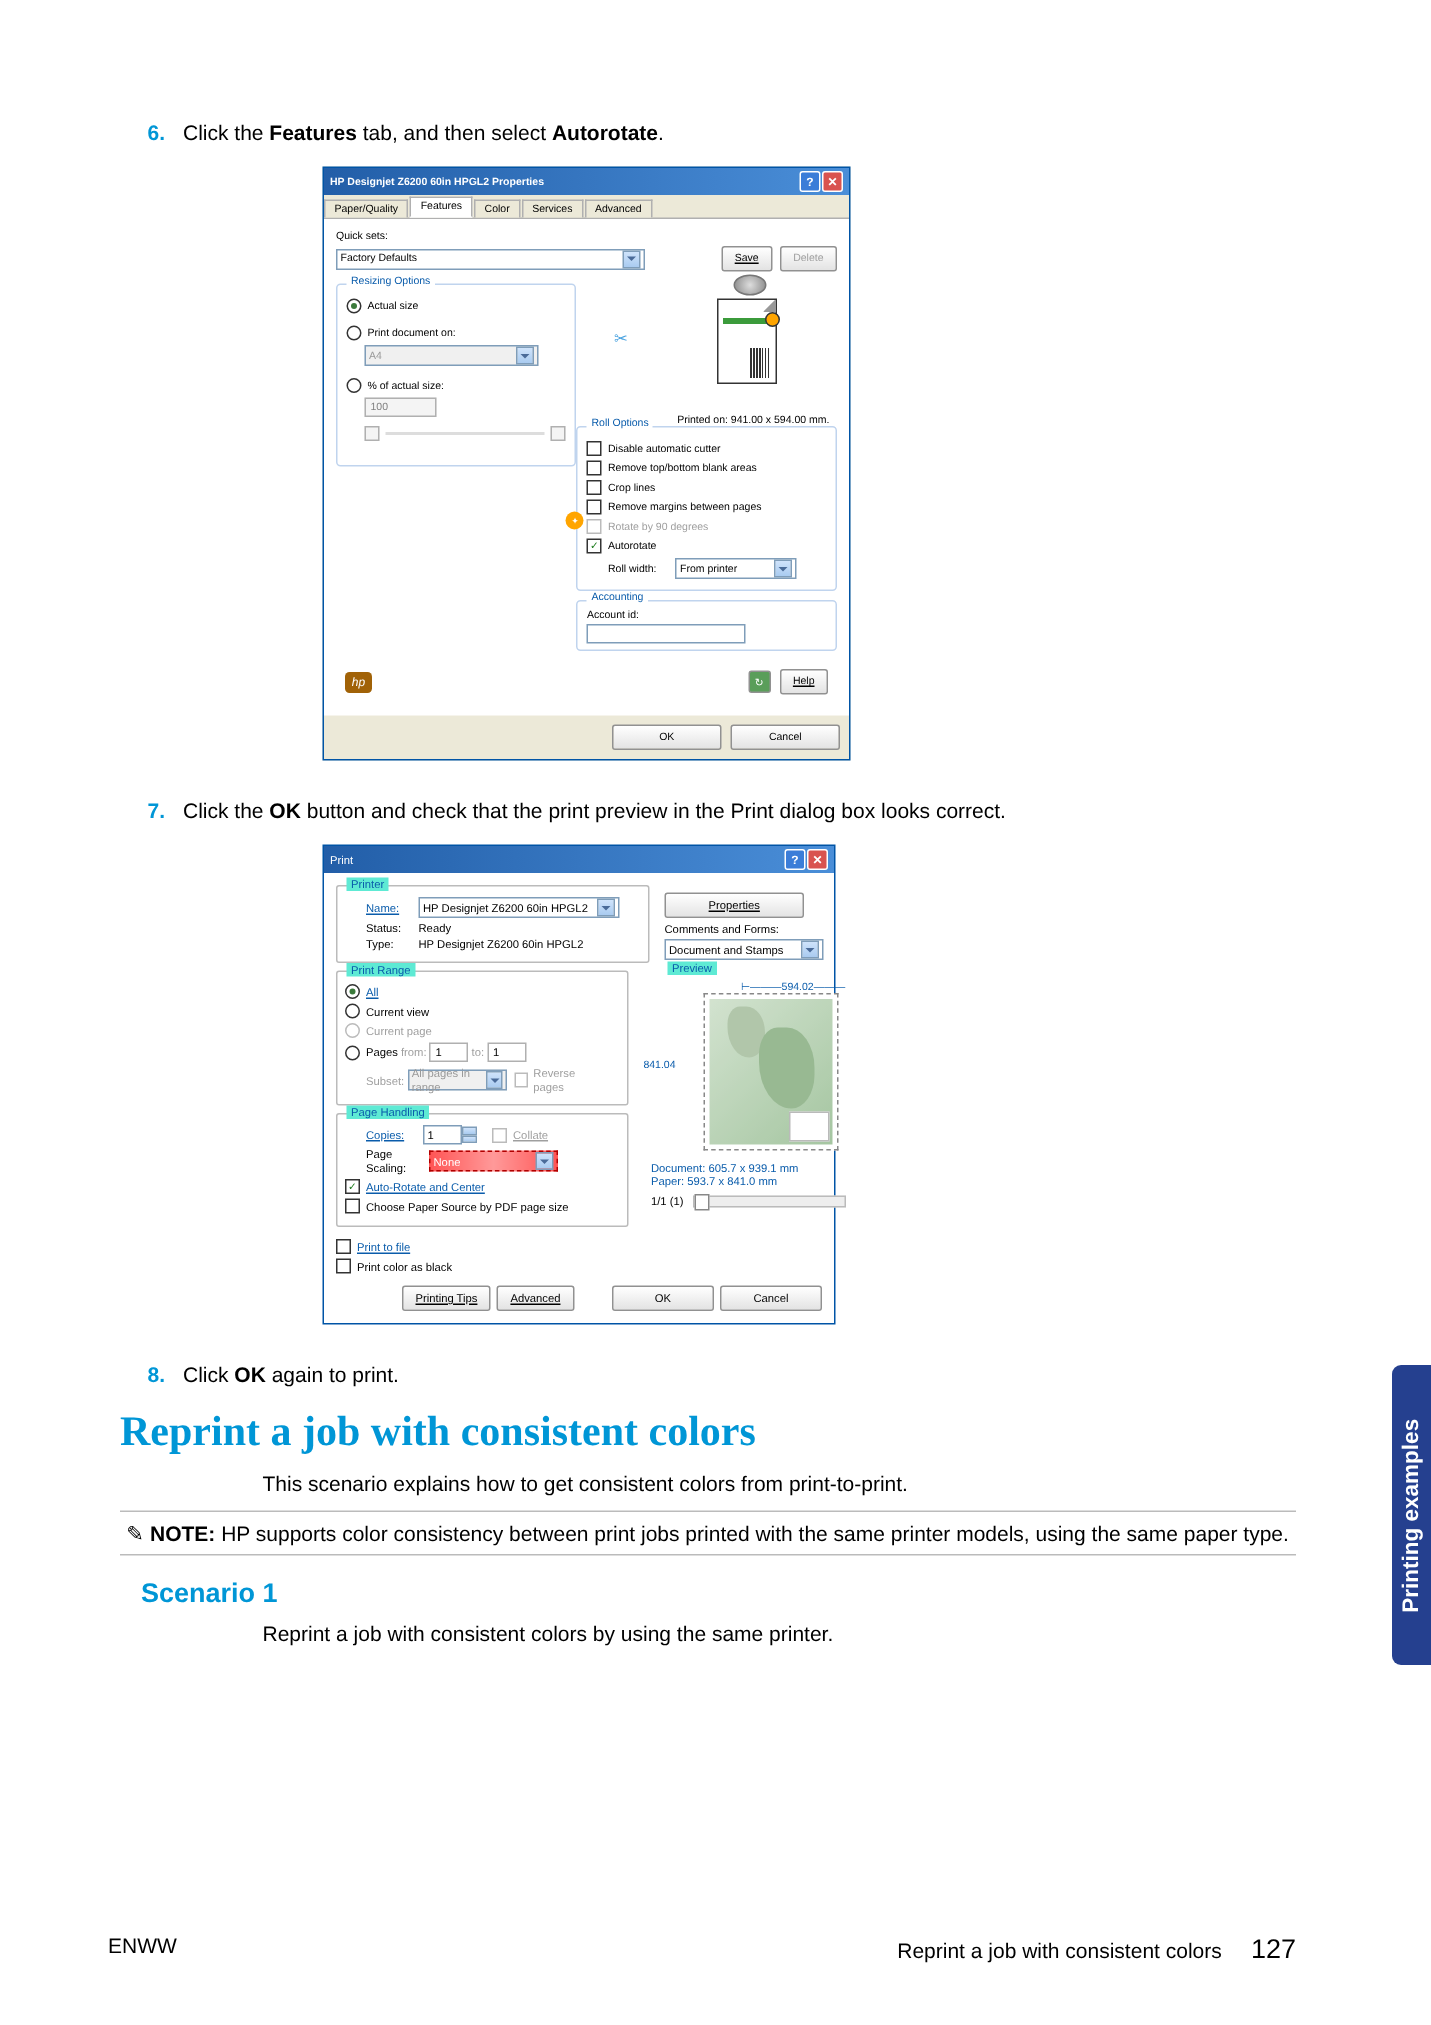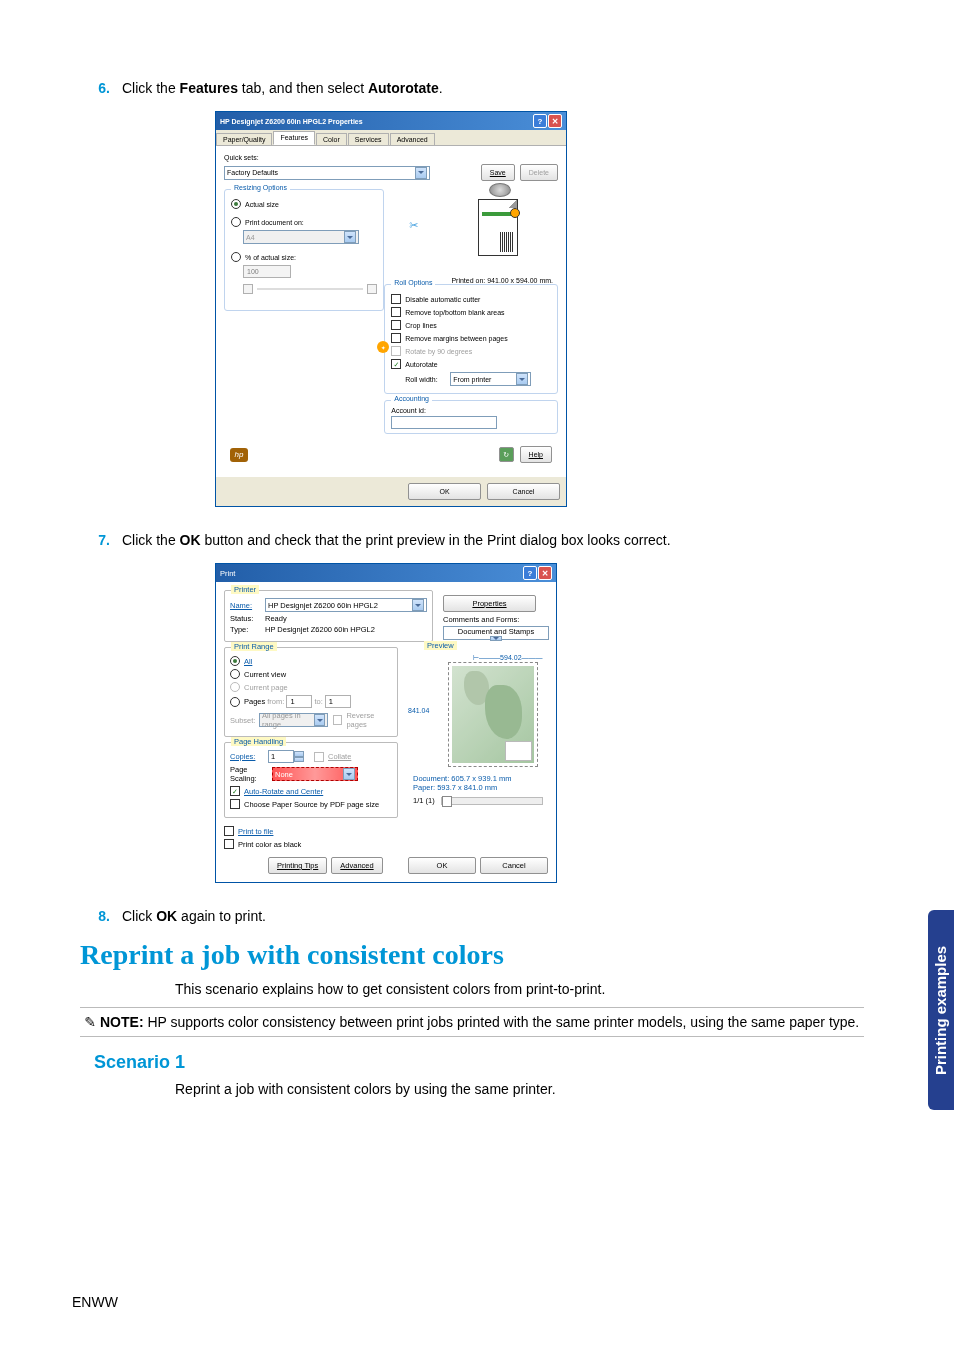--- a/index.html
+++ b/index.html
@@ -94,7 +94,7 @@
   .dlg2-body { padding:8px; }
   .d2-row { display:flex; gap:10px;}
   .d2-group { border:1px solid #bbb; border-radius:2px; padding:5px; margin-bottom:5px; position:relative;}
-  .d2-group-title { position:absolute; top:-6px; left:6px; background:#fef9c3; padding:0 3px; color:#0a5cab;}
+  .d2-group-title { position:absolute; top:-6px; left:6px; background:#5eead4; padding:0 3px; color:#0a5cab;}
   .d2-lbl-row { display:flex; align-items:center; margin:2px 0;}
   .d2-lbl-row .lbl { width:35px;}
   .dd-blue { color:#0a5cab; text-decoration:underline;}

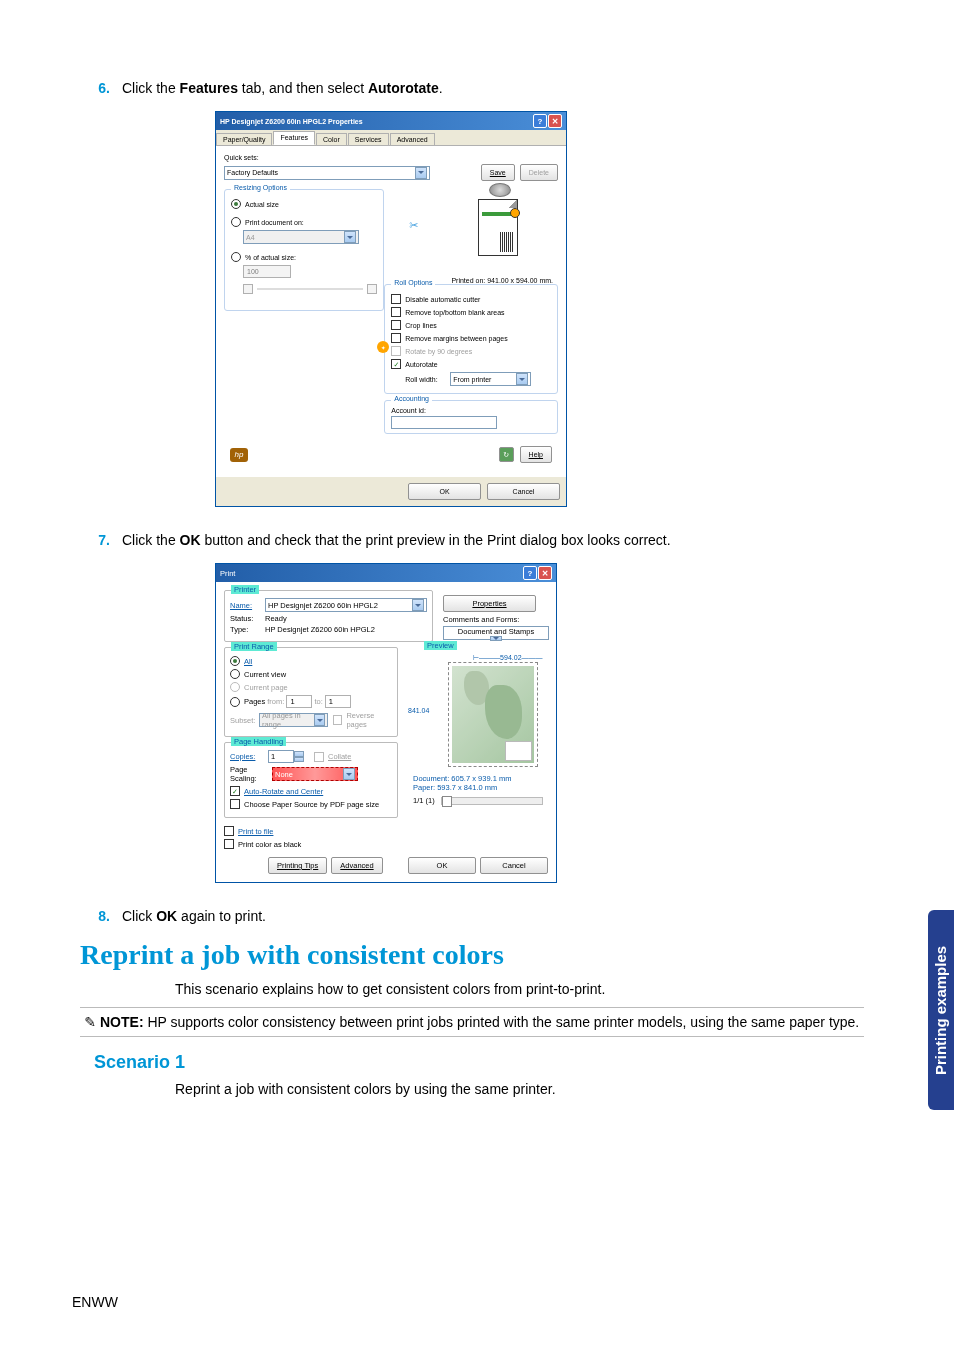--- a/index.html
+++ b/index.html
@@ -95,7 +95,7 @@
   .d2-row { display:flex; gap:10px;}
   .d2-group { border:1px solid #bbb; border-radius:2px; padding:5px; margin-bottom:5px; position:relative;}
   .d2-group-title { position:absolute; top:-6px; left:6px; background:#5eead4; padding:0 3px; color:#0a5cab;}
-  .d2-lbl-row { display:flex; align-items:center; margin:2px 0;}
+  .d2-lbl-row { display:flex; align-items:center; margin:2px 14px;}
   .d2-lbl-row .lbl { width:35px;}
   .dd-blue { color:#0a5cab; text-decoration:underline;}
   .spin { width:20px; border:1px solid #7f9db9; height:11px; display:flex; align-items:center; padding:0 2px; background:#fff;}

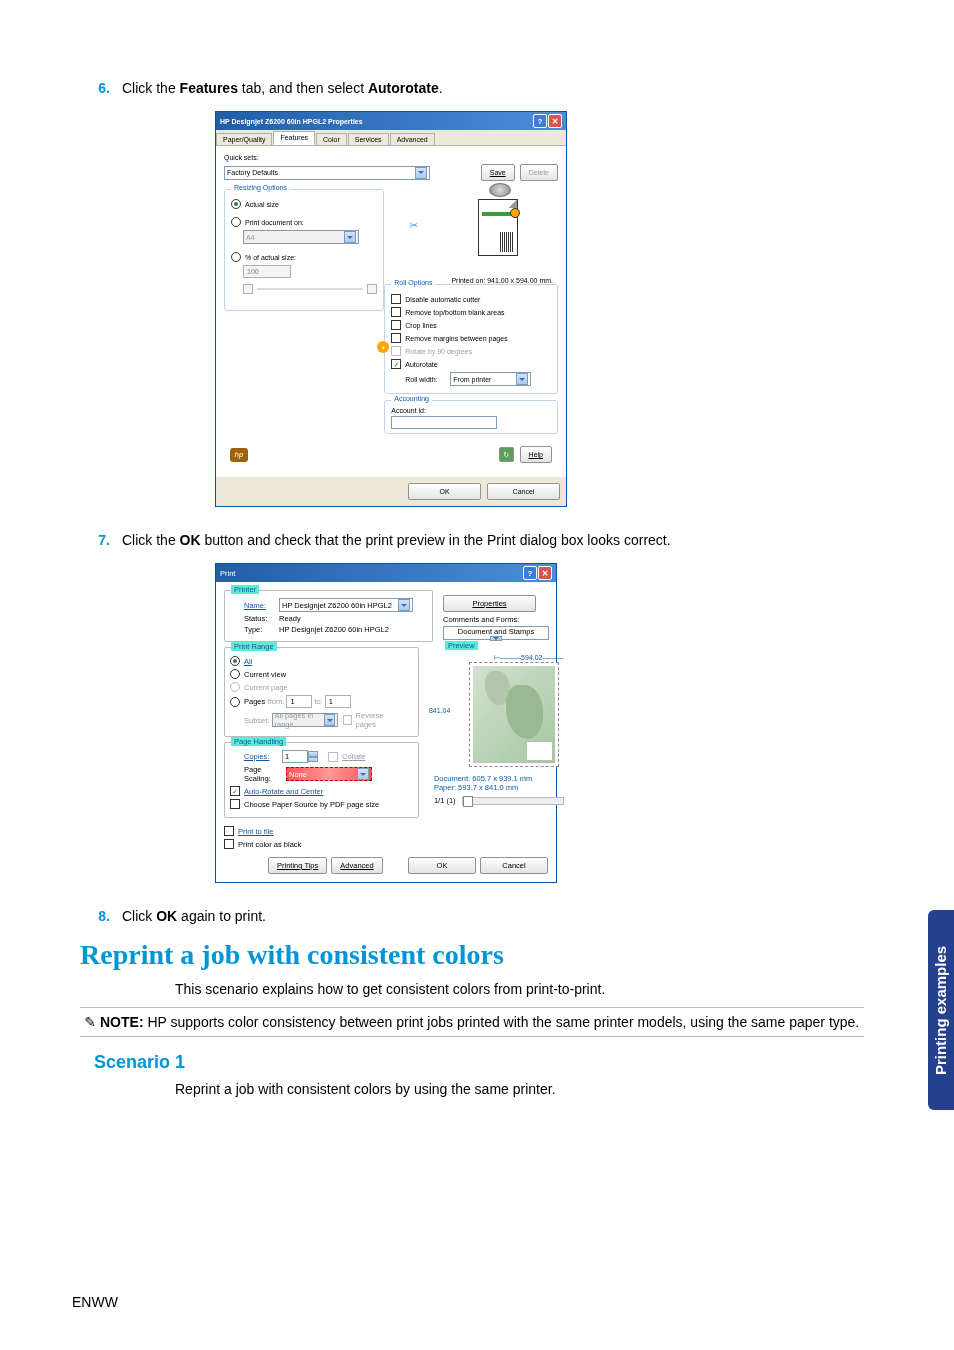--- a/index.html
+++ b/index.html
@@ -326,7 +326,7 @@
               <span style="text-decoration:underline;">Properties</span>
             </div>
         <div>Comments and Forms:</div>
-        <div class="dd" style="width:100px;margin-top:2px;flex-direction:column;">
+        <div class="dd" style="width:100px;margin-top:2px;">
               <span>Document and Stamps</span>
               <div class="dd-arrow"></div>
             </div>

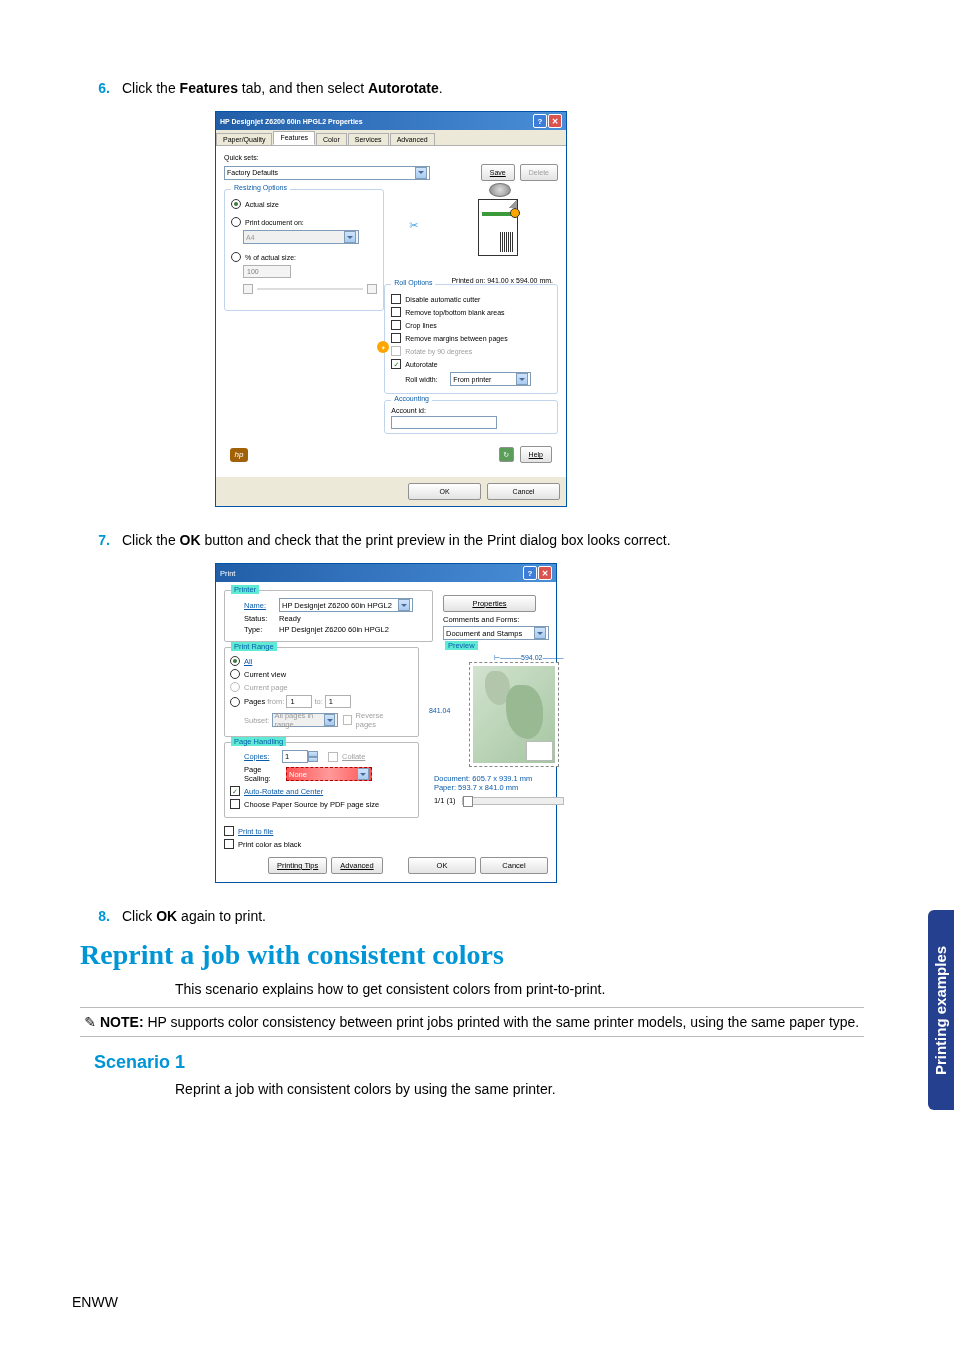--- a/index.html
+++ b/index.html
@@ -477,6 +477,11 @@
 
 <div class="page-footer">
   <div>ENWW</div>
+  <div>
+    <span>Reprint a job with consistent colors</span>
+    &nbsp;&nbsp;&nbsp;
+    <span style="font-size:18px;">127</span>
+  </div>
 </div>
 
 </body></html>

